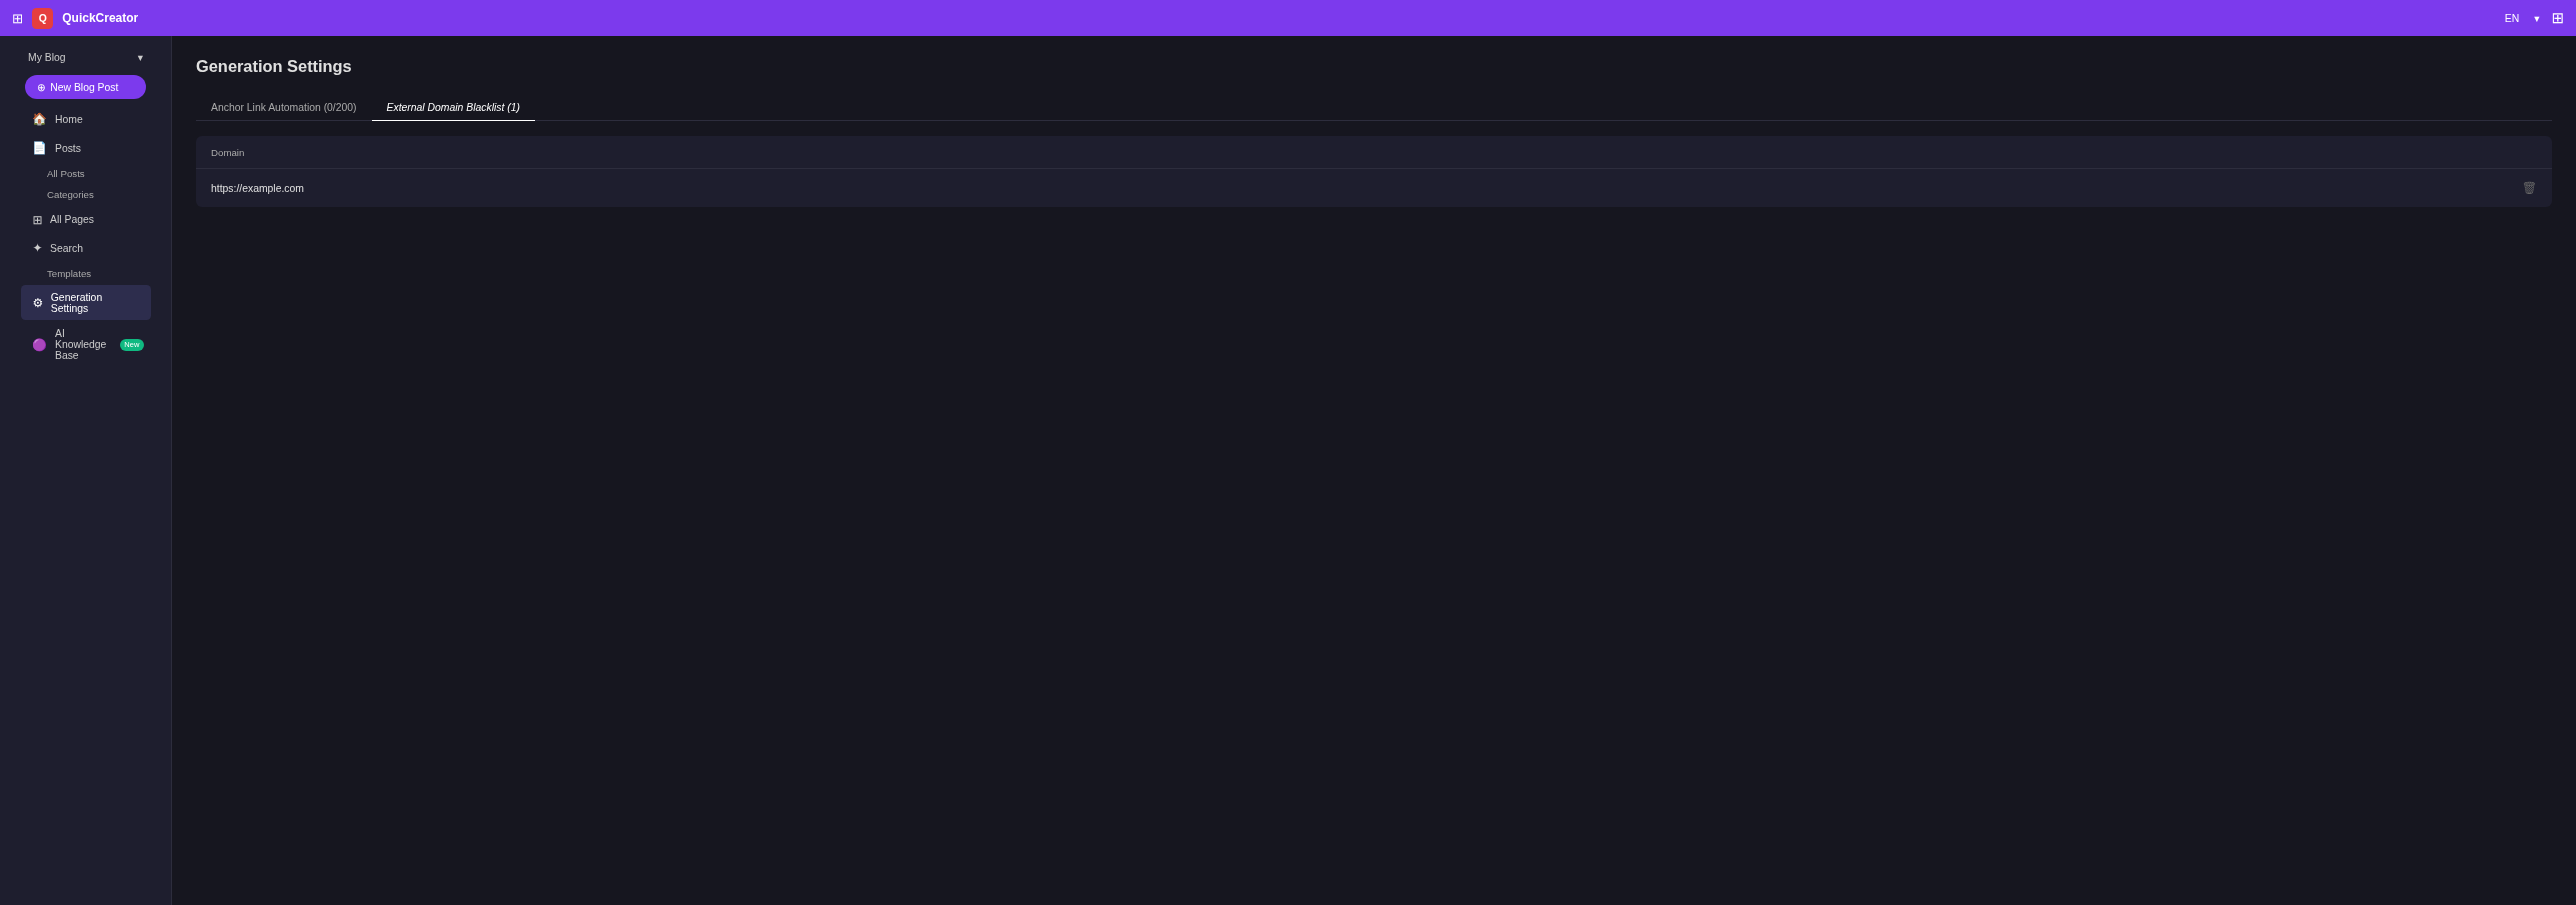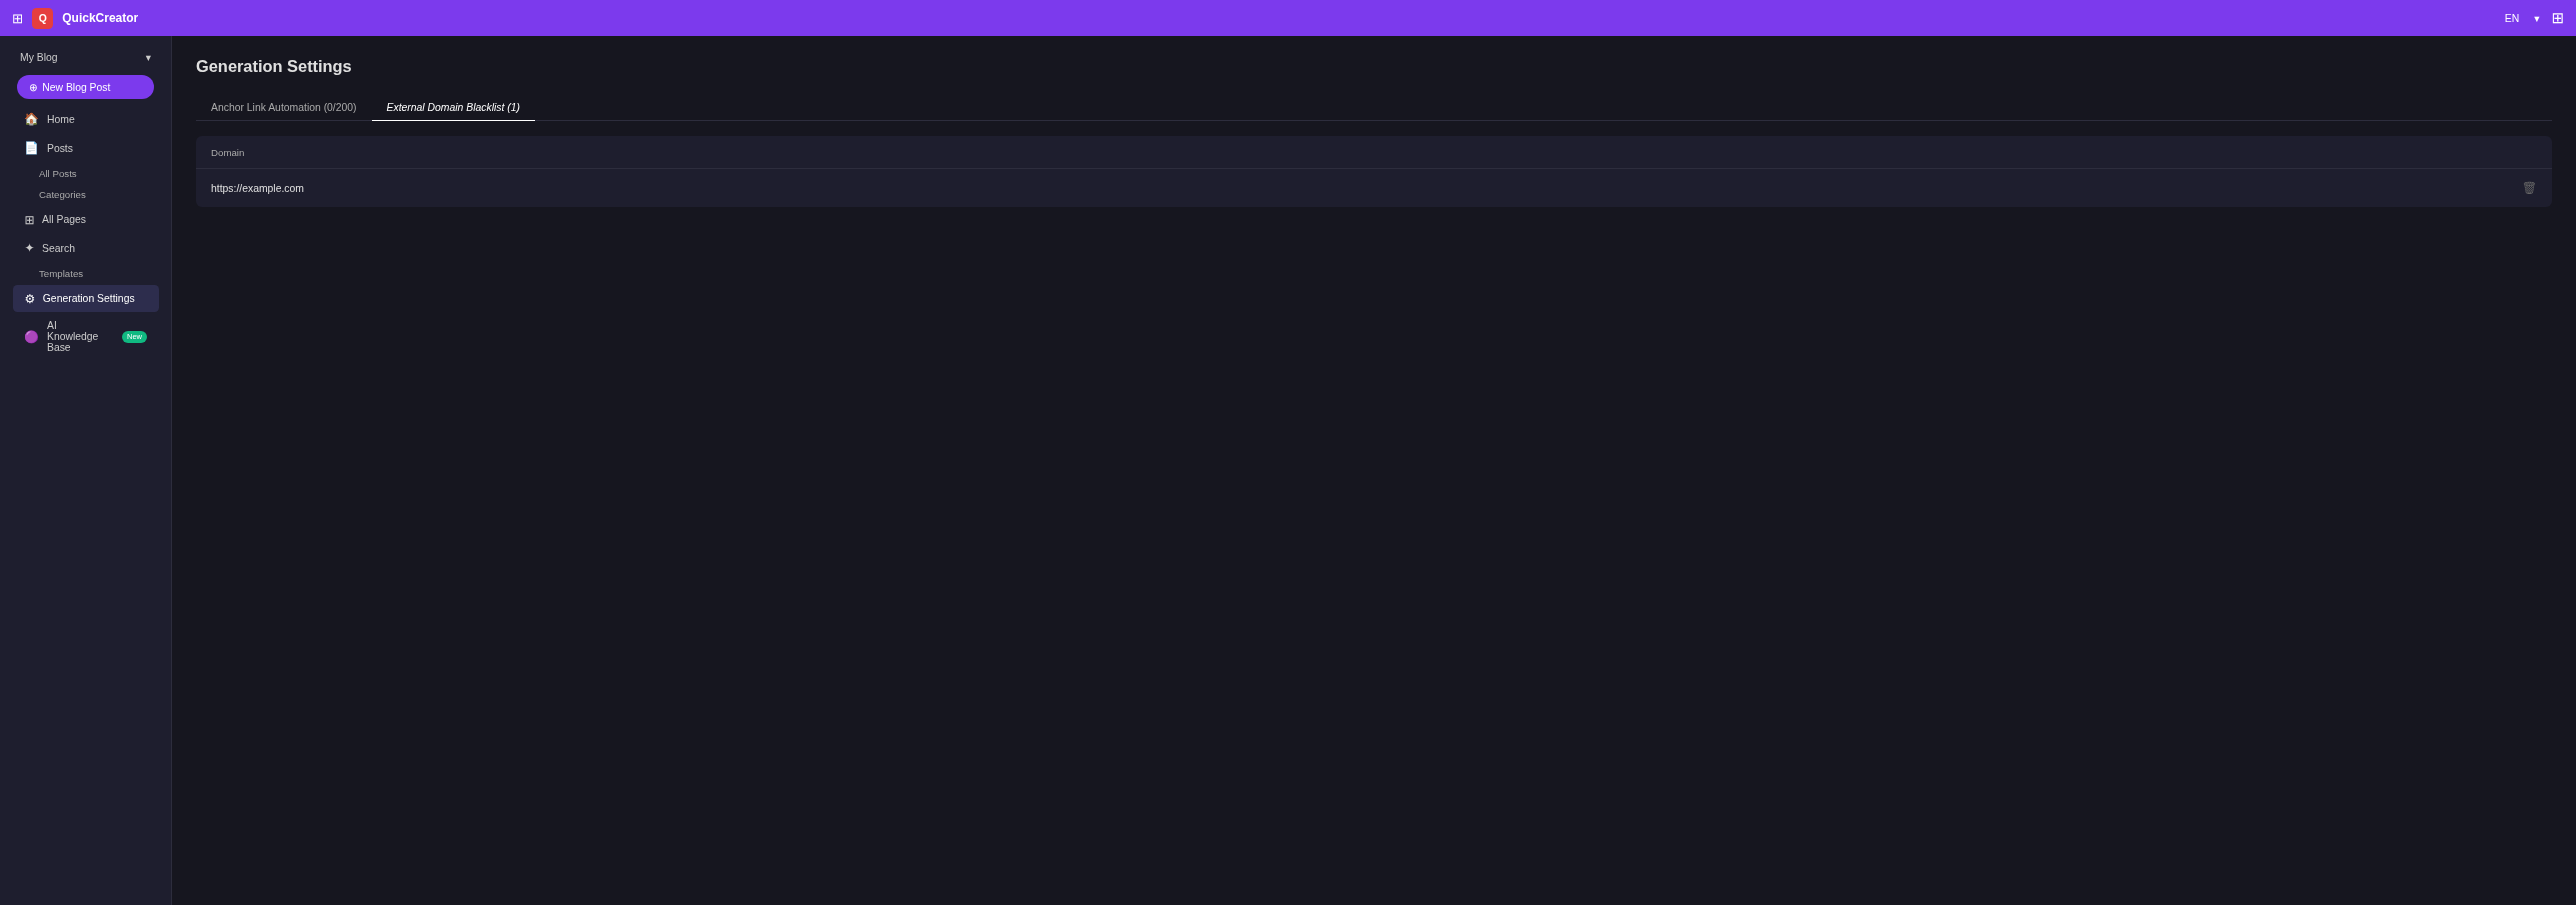--- a/index.html
+++ b/index.html
@@ -32,7 +32,7 @@
       background: #1e1e2e;
       display: flex;
       flex-direction: column;
-      padding: 9px 8px;
+      padding: 9px 16px;
       flex-shrink: 0;
       border-right: 0.7px solid #2d2d3d;
     }

